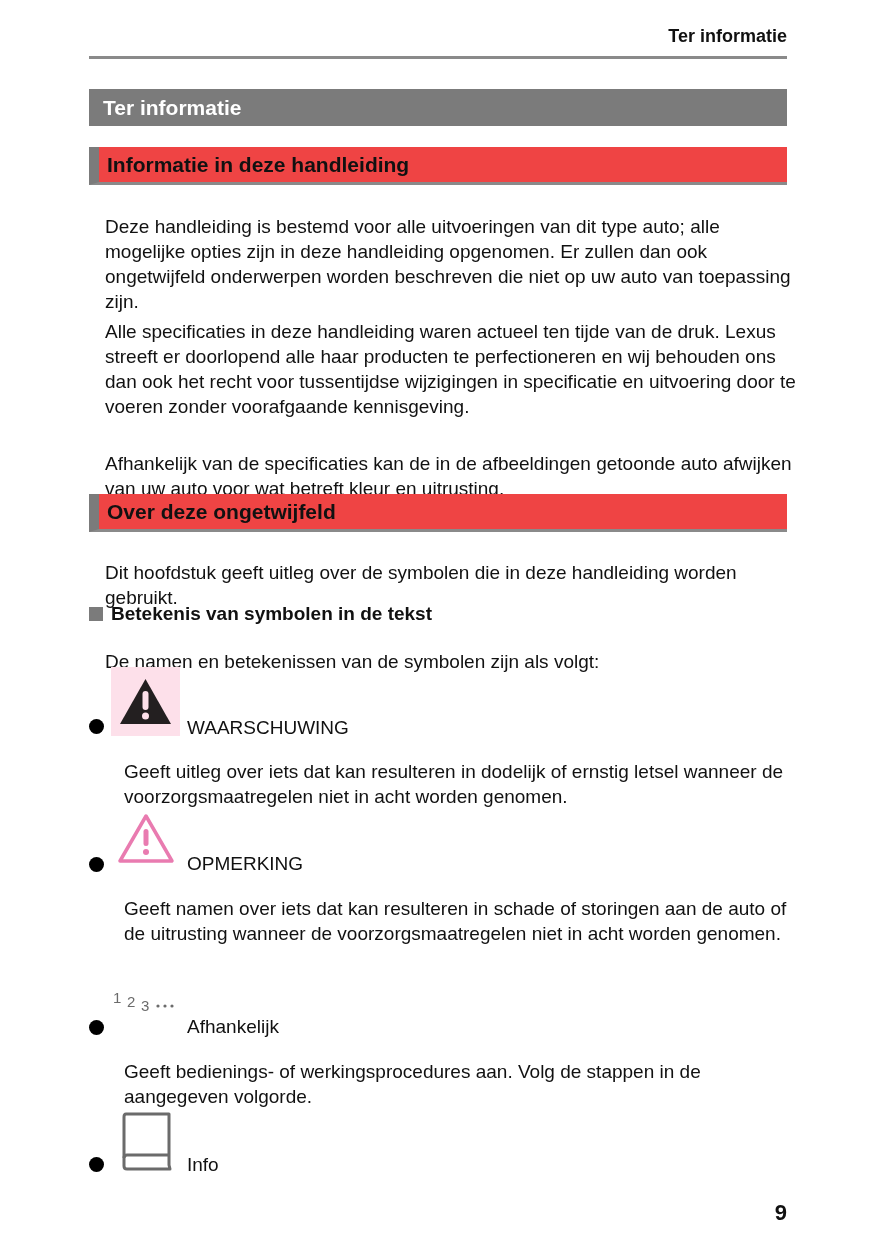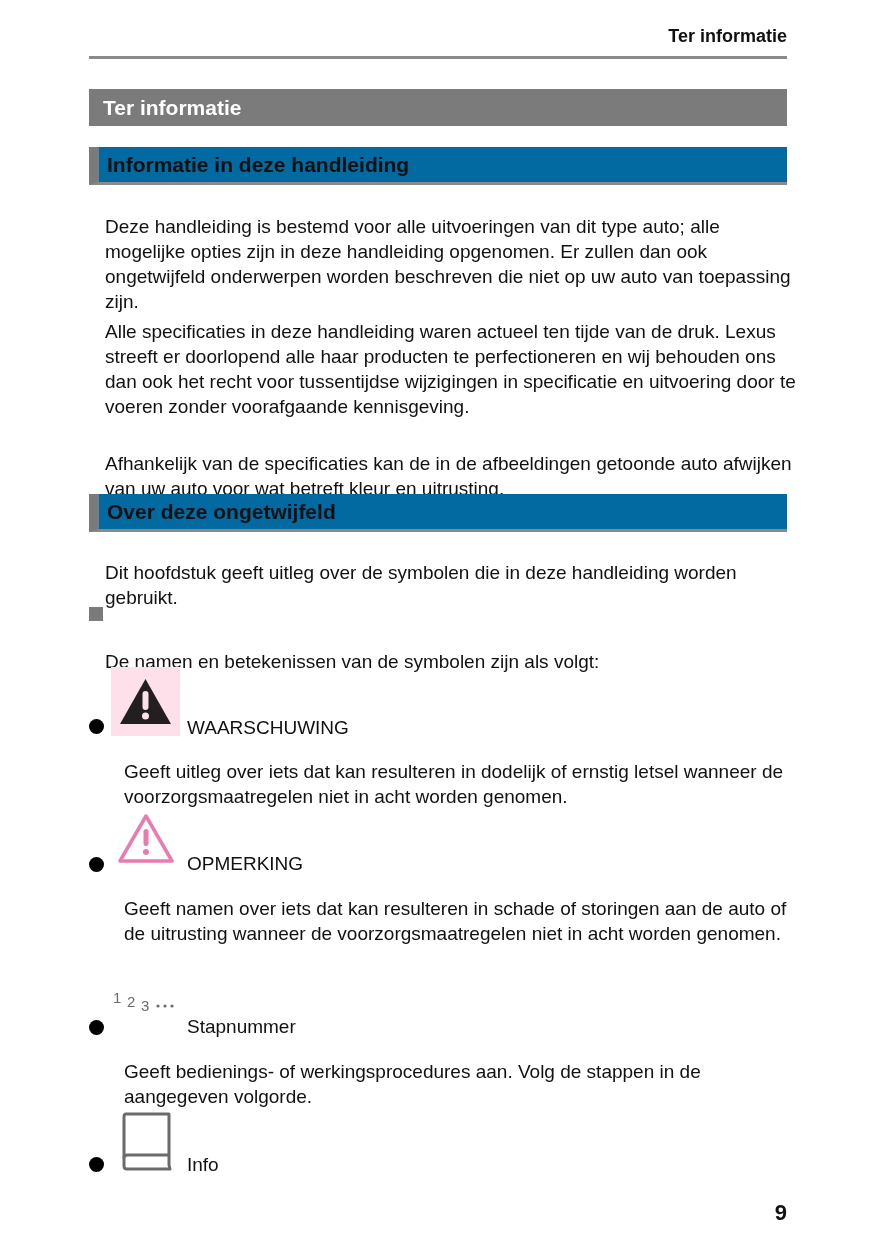--- a/index.html
+++ b/index.html
@@ -12,7 +12,7 @@
          background: #7b7b7b; color: #fff; font-weight: bold; font-size: 21px;
          box-sizing: border-box; padding-left: 14px; line-height: 37px; }
   .section-bar { position: absolute; left: 89px; width: 698px; height: 38px;
-         background: #0369a1; border-left: 10px solid #7b7b7b; border-bottom: 3px solid #8a8a8a;
+         background: #ef4444; border-left: 10px solid #7b7b7b; border-bottom: 3px solid #8a8a8a;
          box-sizing: border-box; padding-left: 8px; font-weight: bold; font-size: 21px; line-height: 36px; color: #111; }
   .para { position: absolute; left: 89px; width: 700px; font-size: 19px; line-height: 25px; margin: 16px; }
   .subhead { position: absolute; left: 89px; font-size: 19px; font-weight: bold; line-height: 25px; }

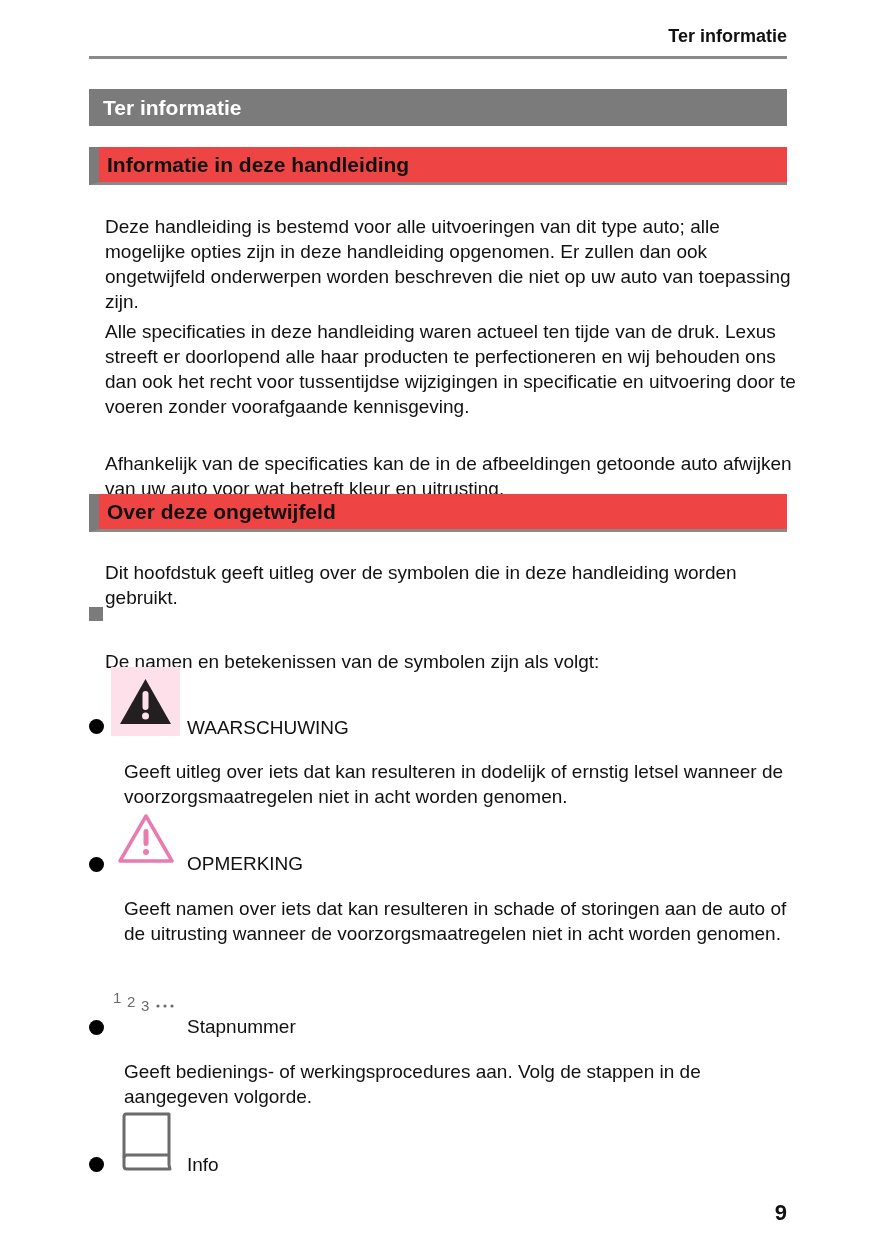--- a/index.html
+++ b/index.html
@@ -40,7 +40,7 @@
 <div class="section-bar" style="top:494px">Over deze ongetwijfeld</div>
 <p class="para" style="top:544px">Dit hoofdstuk geeft uitleg over de symbolen die in deze handleiding worden gebruikt.</p>
 <div class="subhead" style="top:601px">
-  <span class="sq"></span>
+  <span class="sq"></span><span>Betekenis van symbolen in de tekst</span>
 </div>
 <p class="para" style="top:633px">De namen en betekenissen van de symbolen zijn als volgt:</p>
 

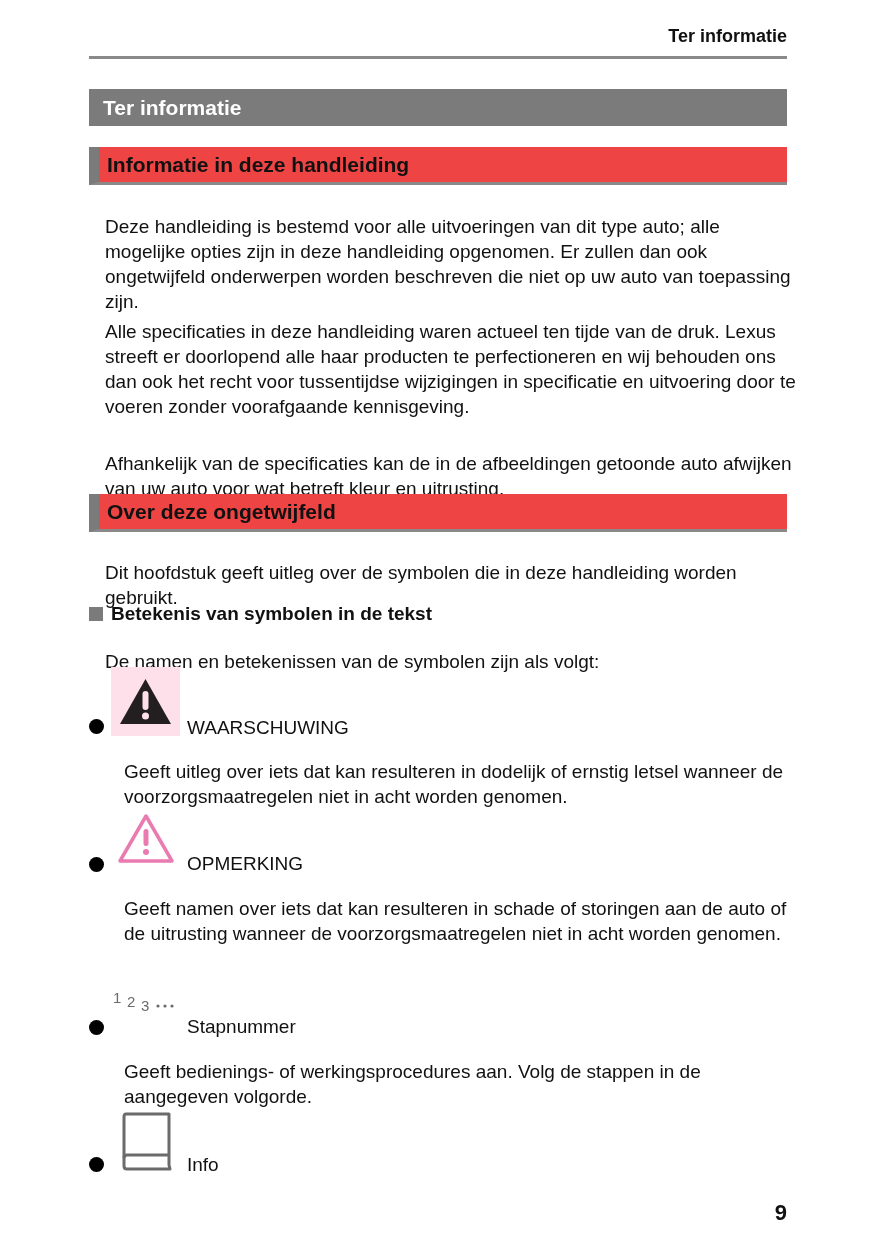--- a/index.html
+++ b/index.html
@@ -82,7 +82,7 @@
       <circle cx="59" cy="18" r="1.6" fill="#6b6b6b"></circle>
     </svg>
   </div>
-  <div class="sym-label" style="top:26px">Stapnummer</div>
+  <div class="sym-label" style="top:26px">Afhankelijk</div>
   <p class="sym-desc" style="top:57px">Geeft bedienings- of werkingsprocedures aan. Volg de stappen in de aangegeven volgorde.</p>
 </div>
 

